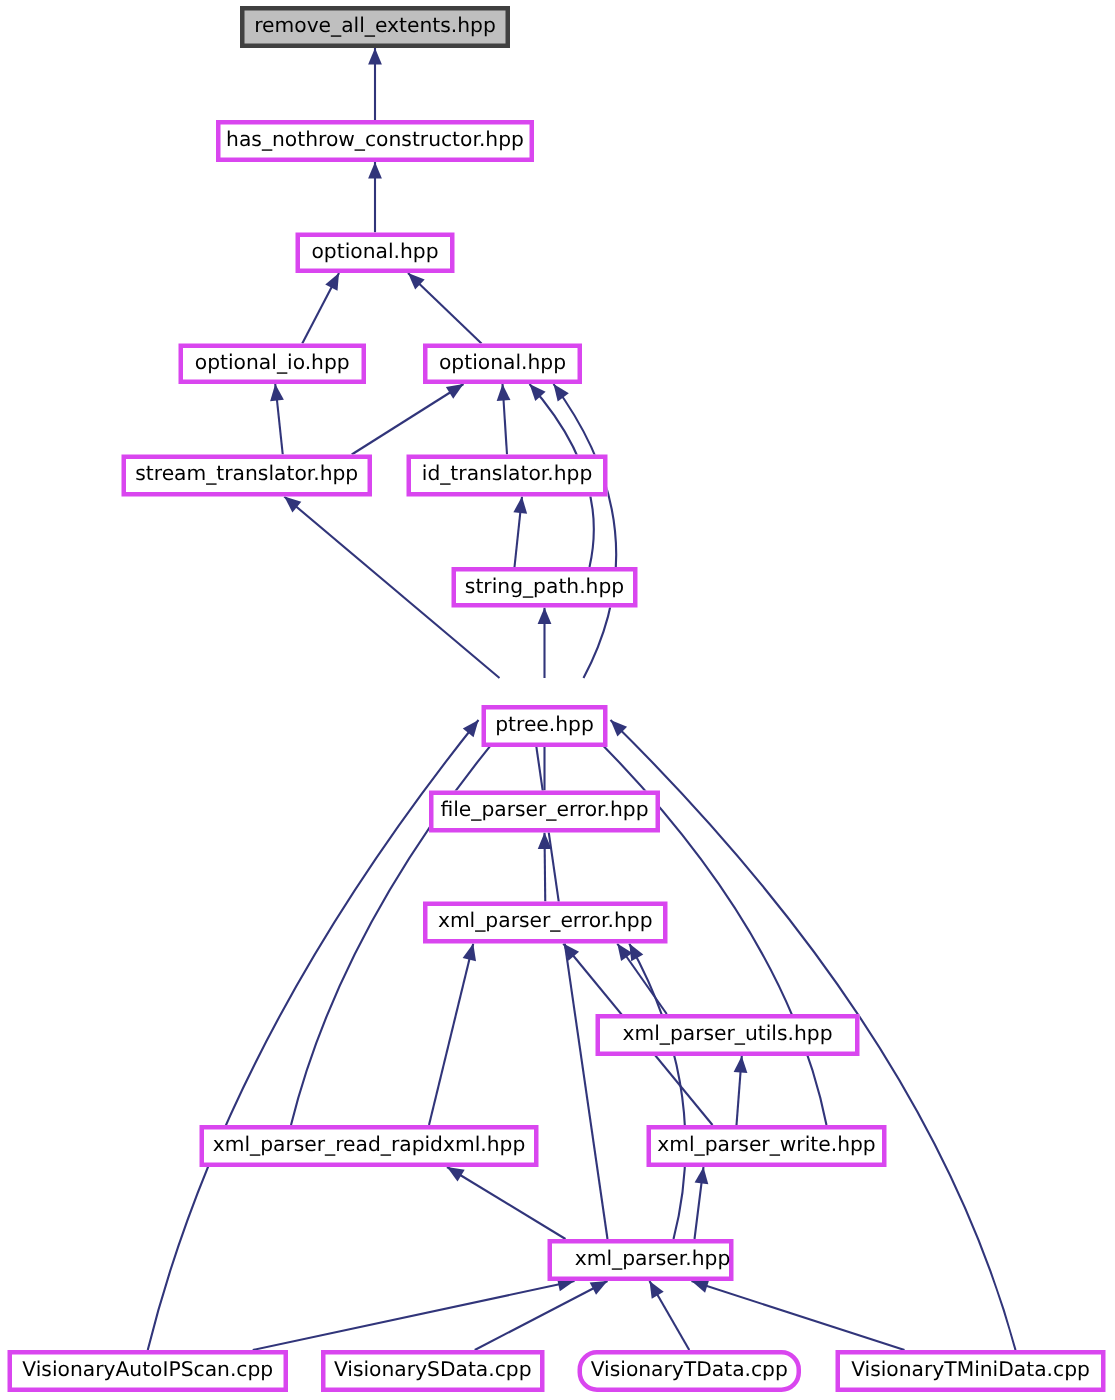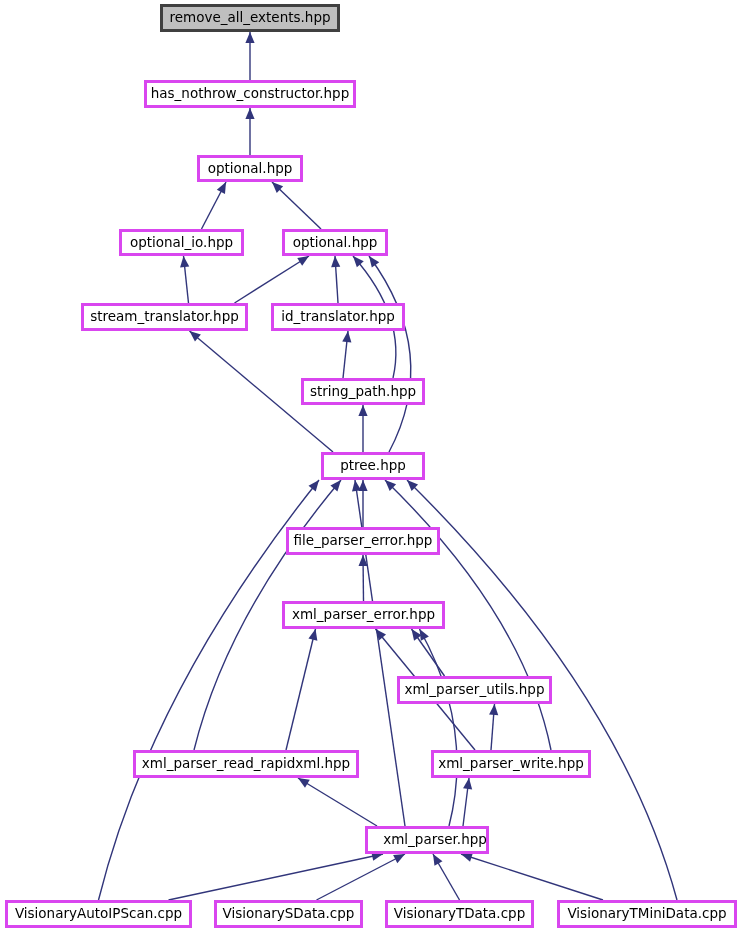--- a/index.html
+++ b/index.html
@@ -137,7 +137,7 @@
       <div class="node" style="left: 301px; top: 378px; width: 124px; height: 27px;">
         <span class="node-label">string_path.hpp</span>
       </div>
-      <div class="node" style="left: 321px; top: 452px; width: 104px; height: 28px;">
+      <div class="node" style="left: 321px; top: 470px; width: 84px; height: 28px;">
         <span class="node-label">ptree.hpp</span>
       </div>
       <div class="node" style="left: 286px; top: 527px; width: 154px; height: 28px;">

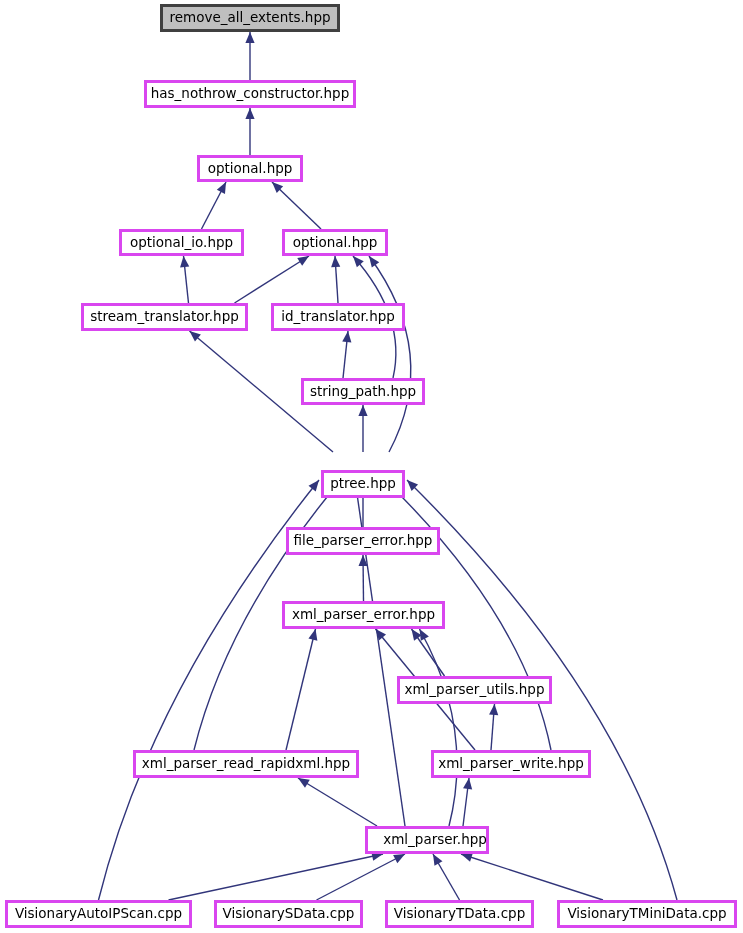--- a/index.html
+++ b/index.html
@@ -146,7 +146,7 @@
       <div class="node" style="left: 282px; top: 601px; width: 163px; height: 28px;">
         <span class="node-label">xml_parser_error.hpp</span>
       </div>
-      <div class="node" style="left: 397px; top: 676px; width: 155px; height: 28px; align-items: center;">
+      <div class="node" style="left: 397px; top: 676px; width: 176px; height: 28px; align-items: center;">
         <span class="node-label">xml_parser_utils.hpp</span>
       </div>
       <div class="node" style="left: 133px; top: 750px; width: 226px; height: 28px;">

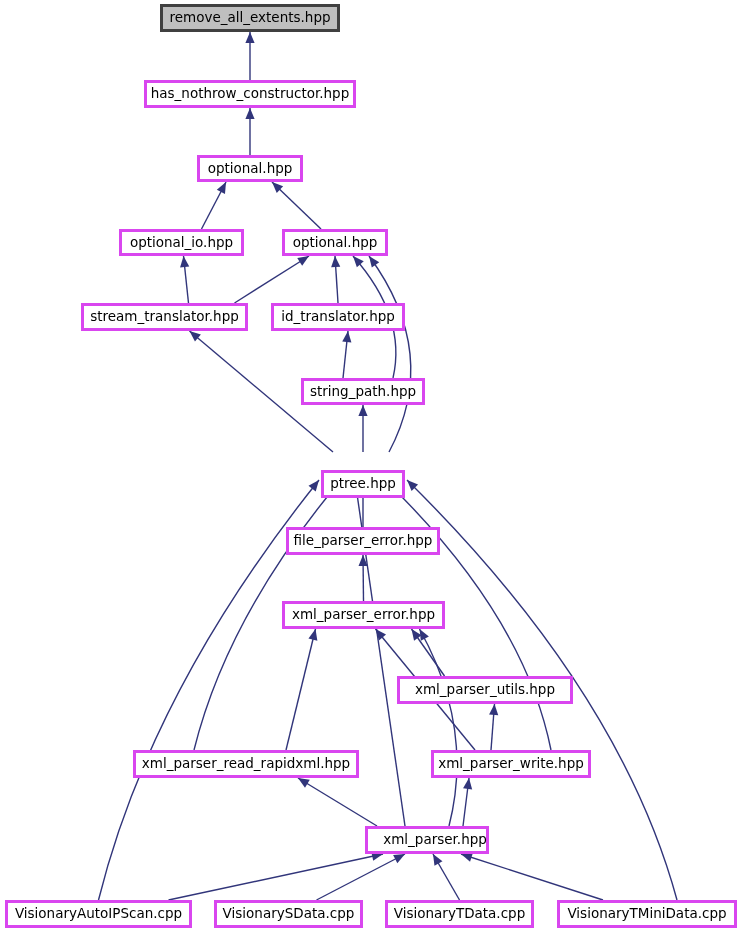--- a/index.html
+++ b/index.html
@@ -164,7 +164,7 @@
       <div class="node" style="left: 214px; top: 900px; width: 149px; height: 28px;">
         <span class="node-label">VisionarySData.cpp</span>
       </div>
-      <div class="node" style="left: 385px; top: 900px; width: 149px; height: 28px;">
+      <div class="node" style="left: 385px; top: 900px; width: 149px; height: 28px; border-radius: 13px;">
         <span class="node-label">VisionaryTData.cpp</span>
       </div>
       <div class="node" style="left: 557px; top: 900px; width: 180px; height: 28px;">

